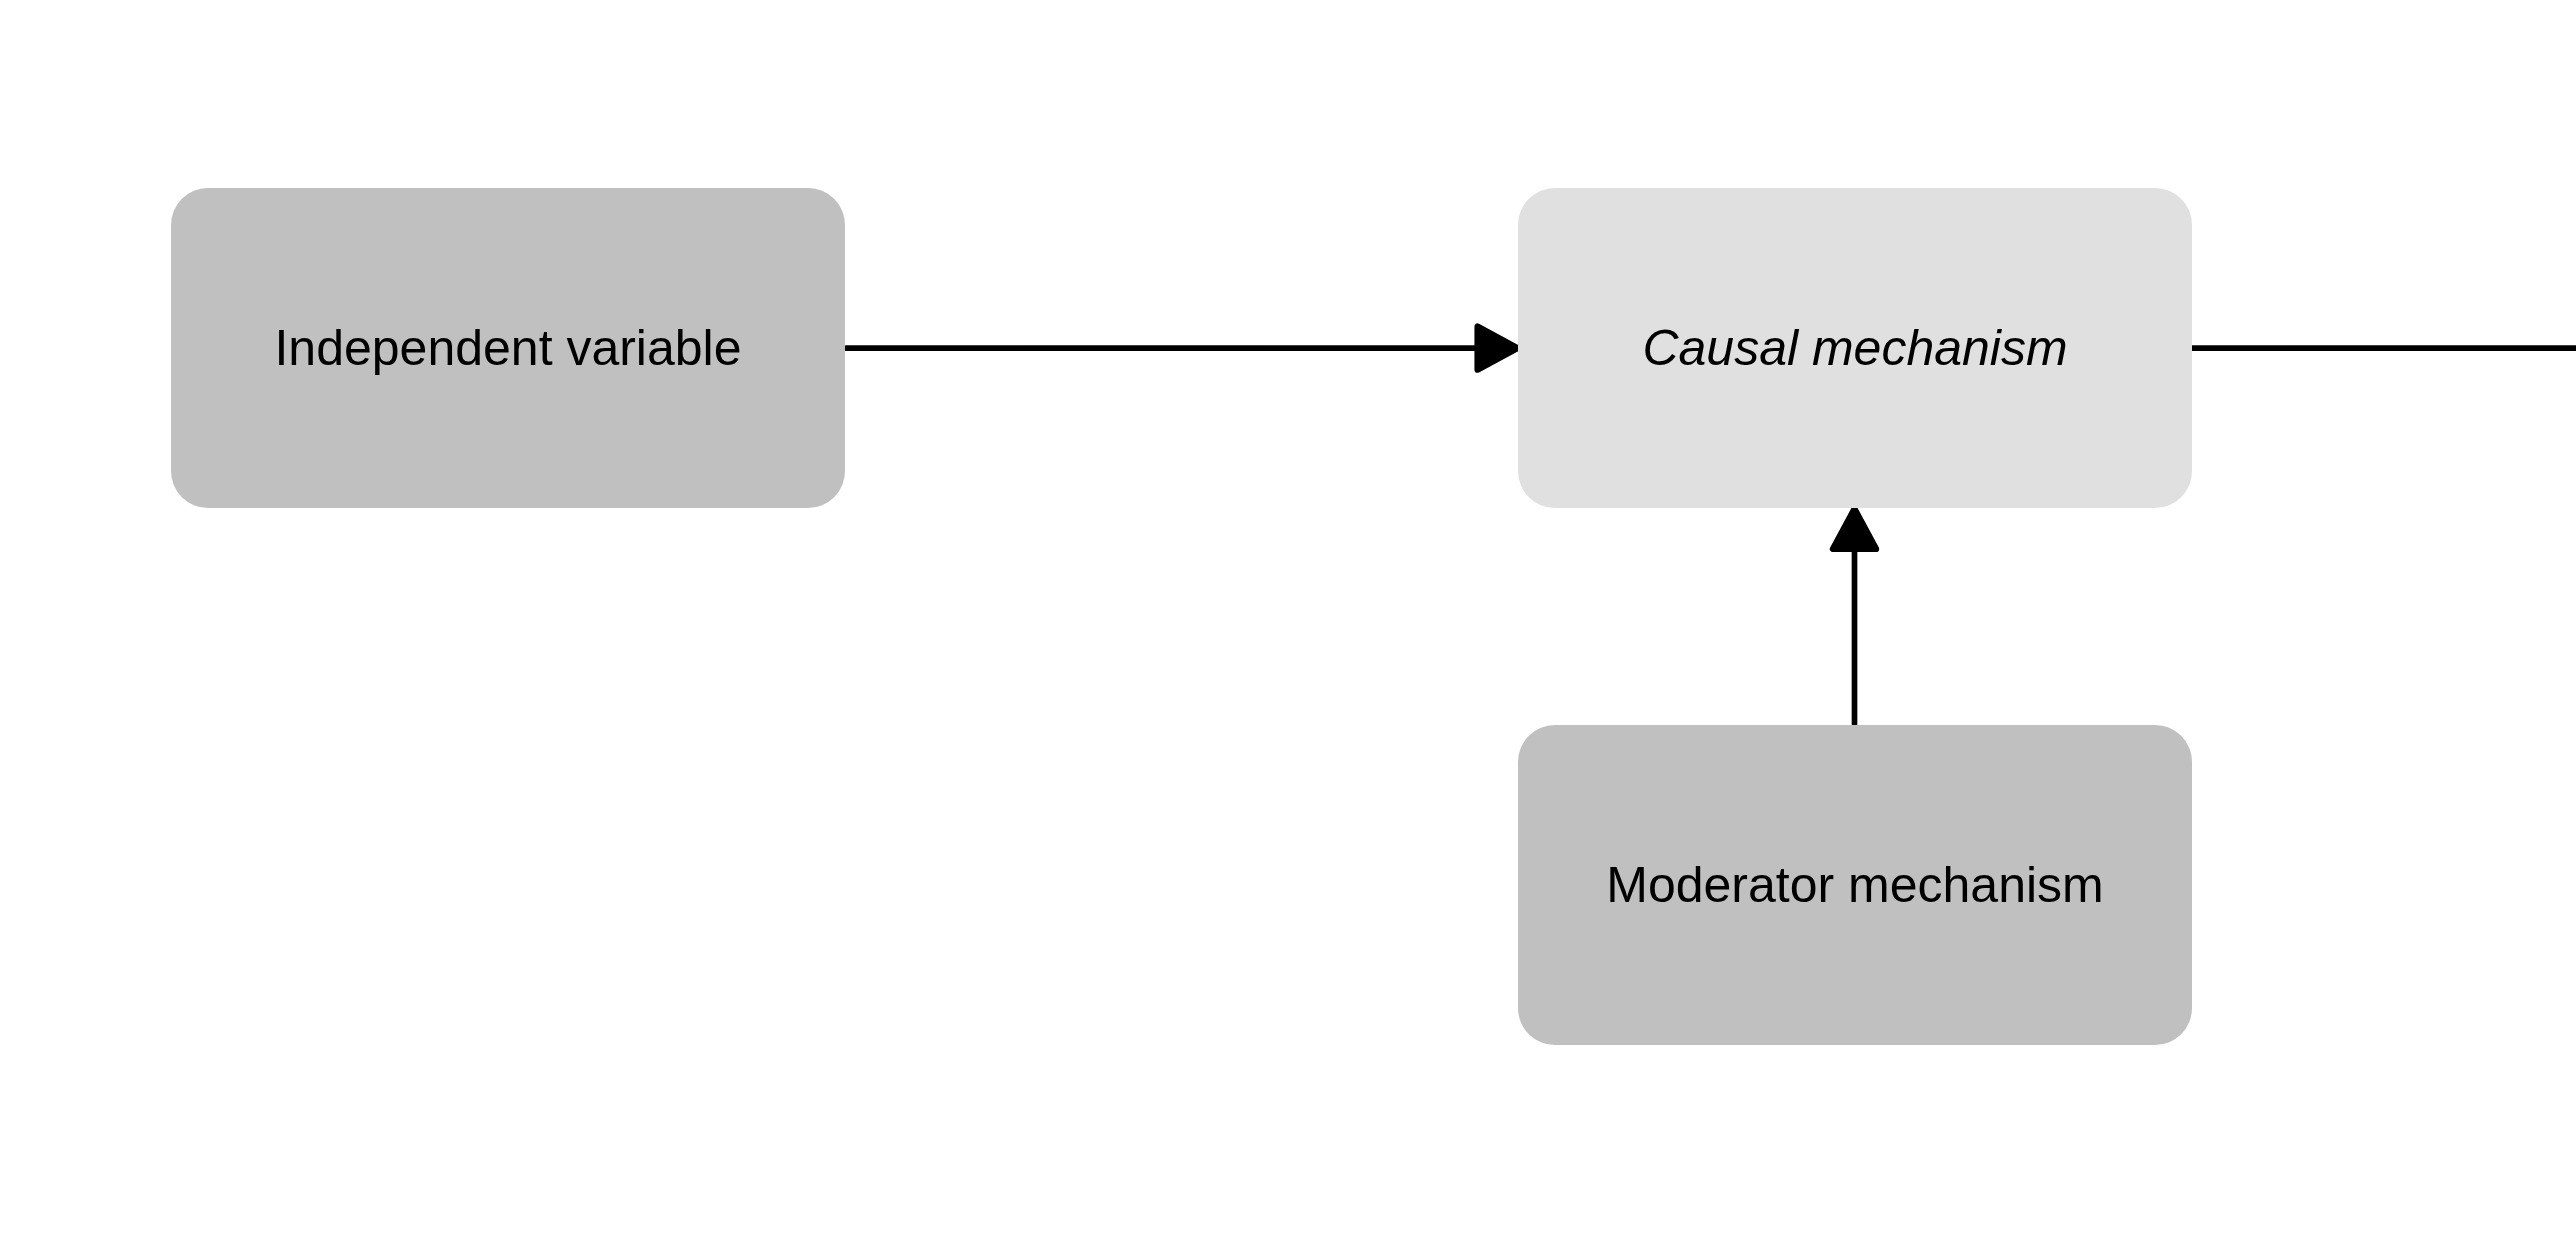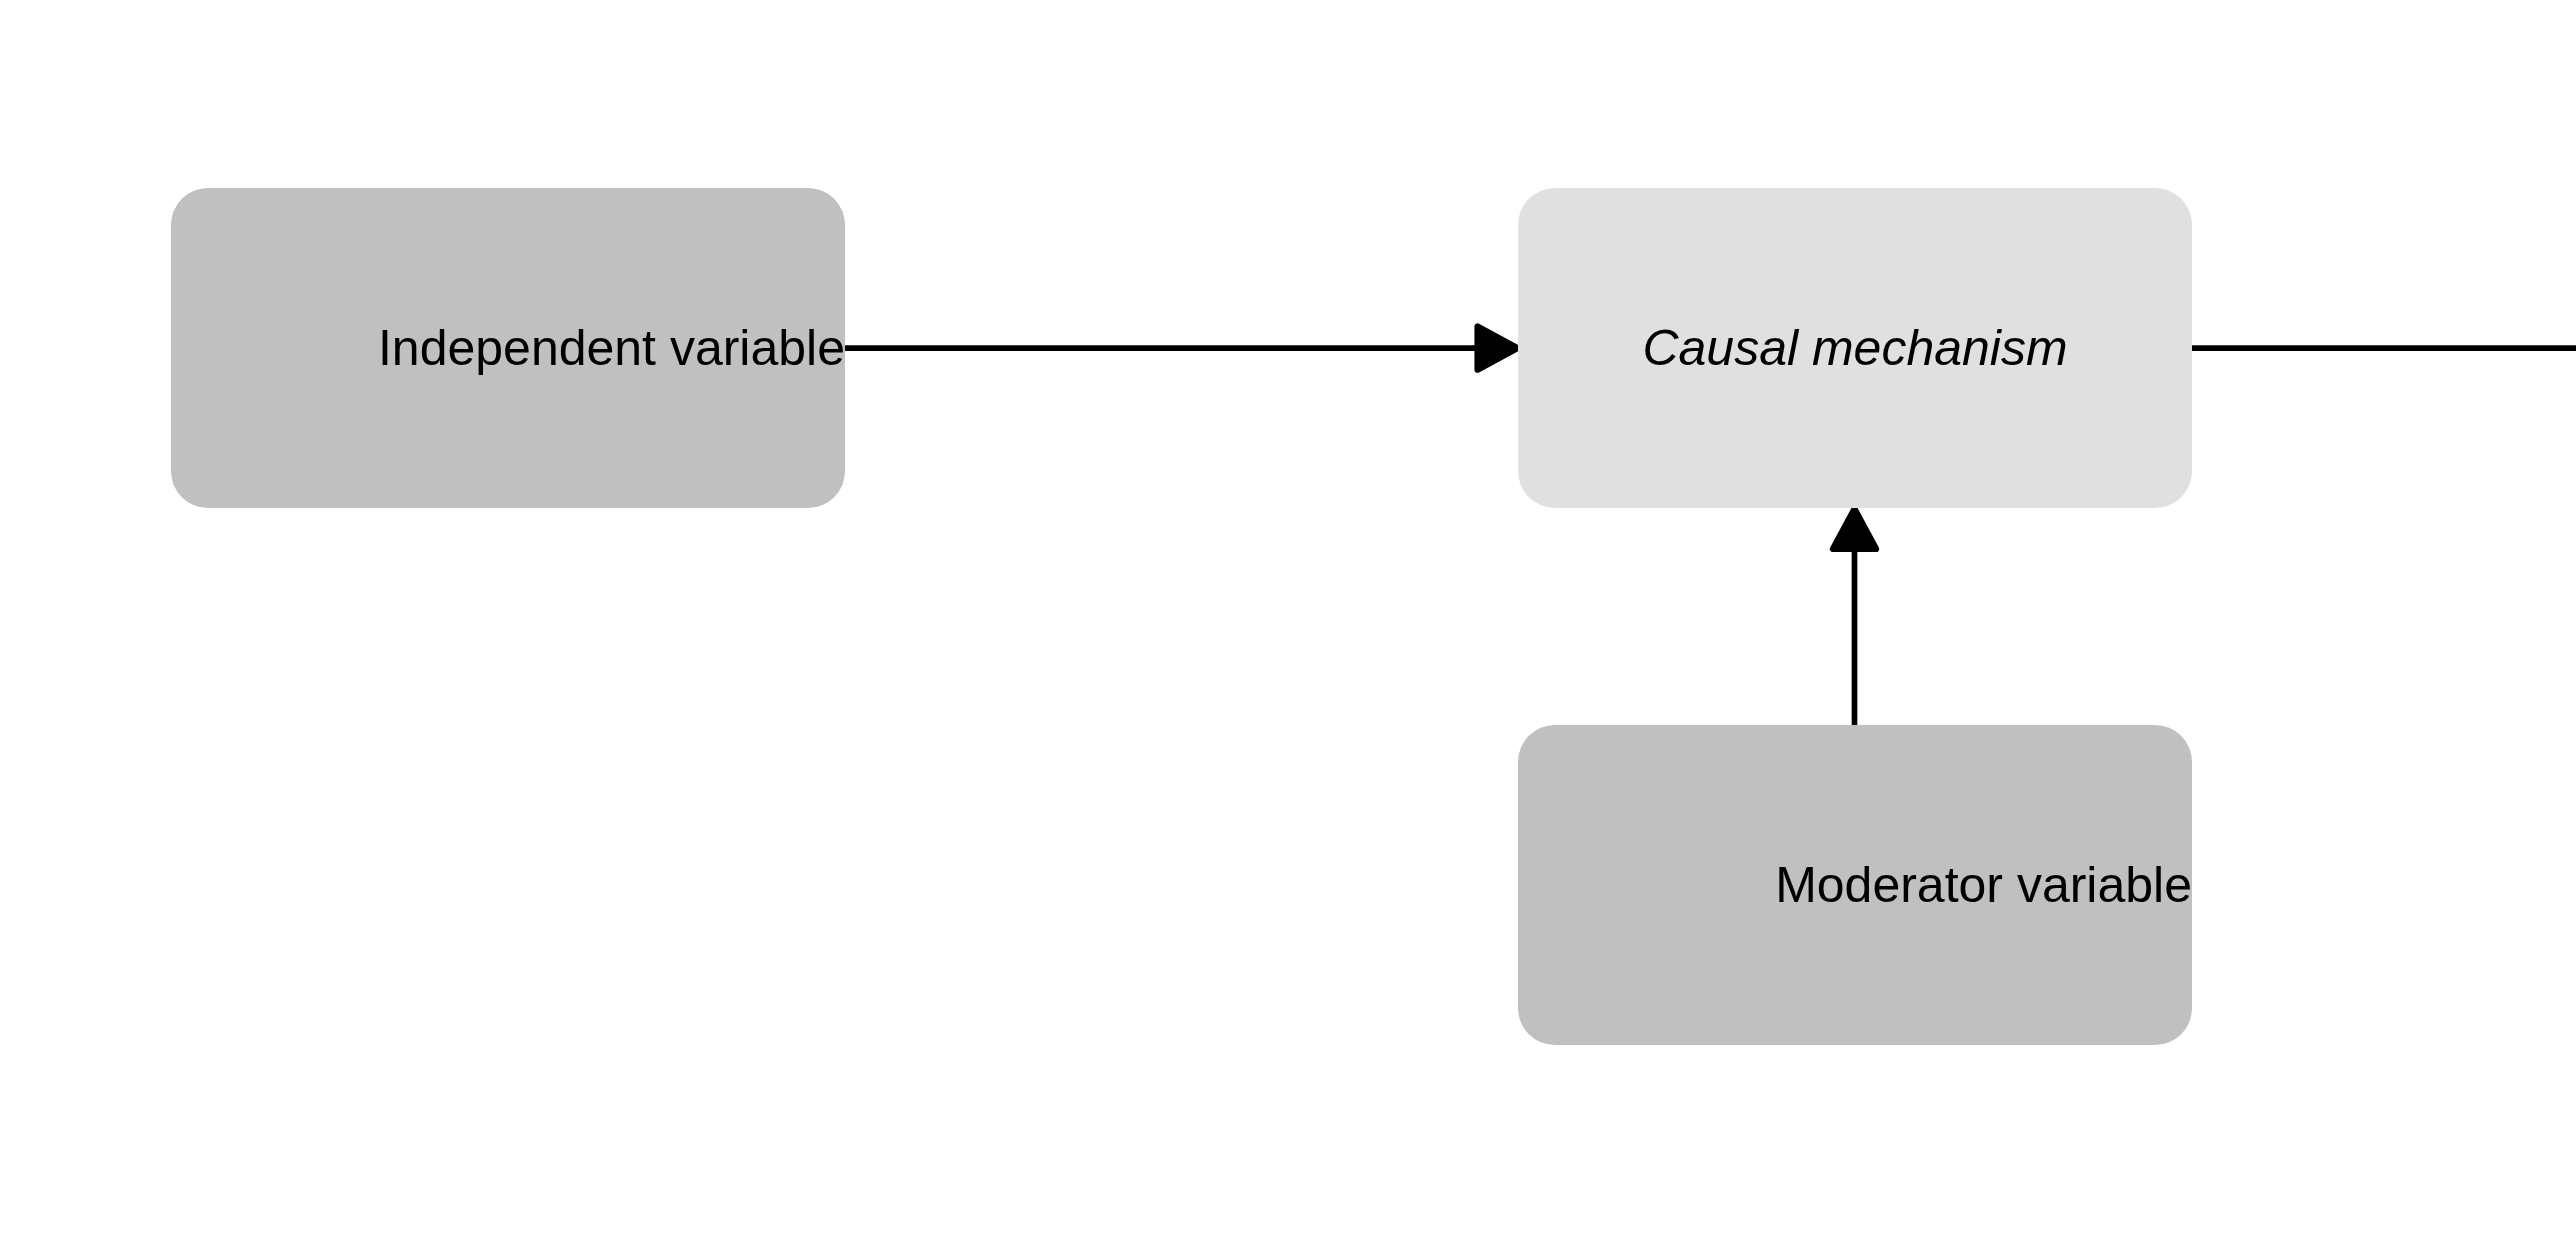--- a/index.html
+++ b/index.html
@@ -38,7 +38,7 @@
     justify-content: center;
     box-sizing: border-box;
   }
-  .node-dark  { background: #c0c0c0; justify-content: flex-end; }
+  .node-dark  { background: #c0c0c0; }
   .node-light { background: #e0e0e0; font-style: italic; }
   .node-label {
     font-size: 50px;

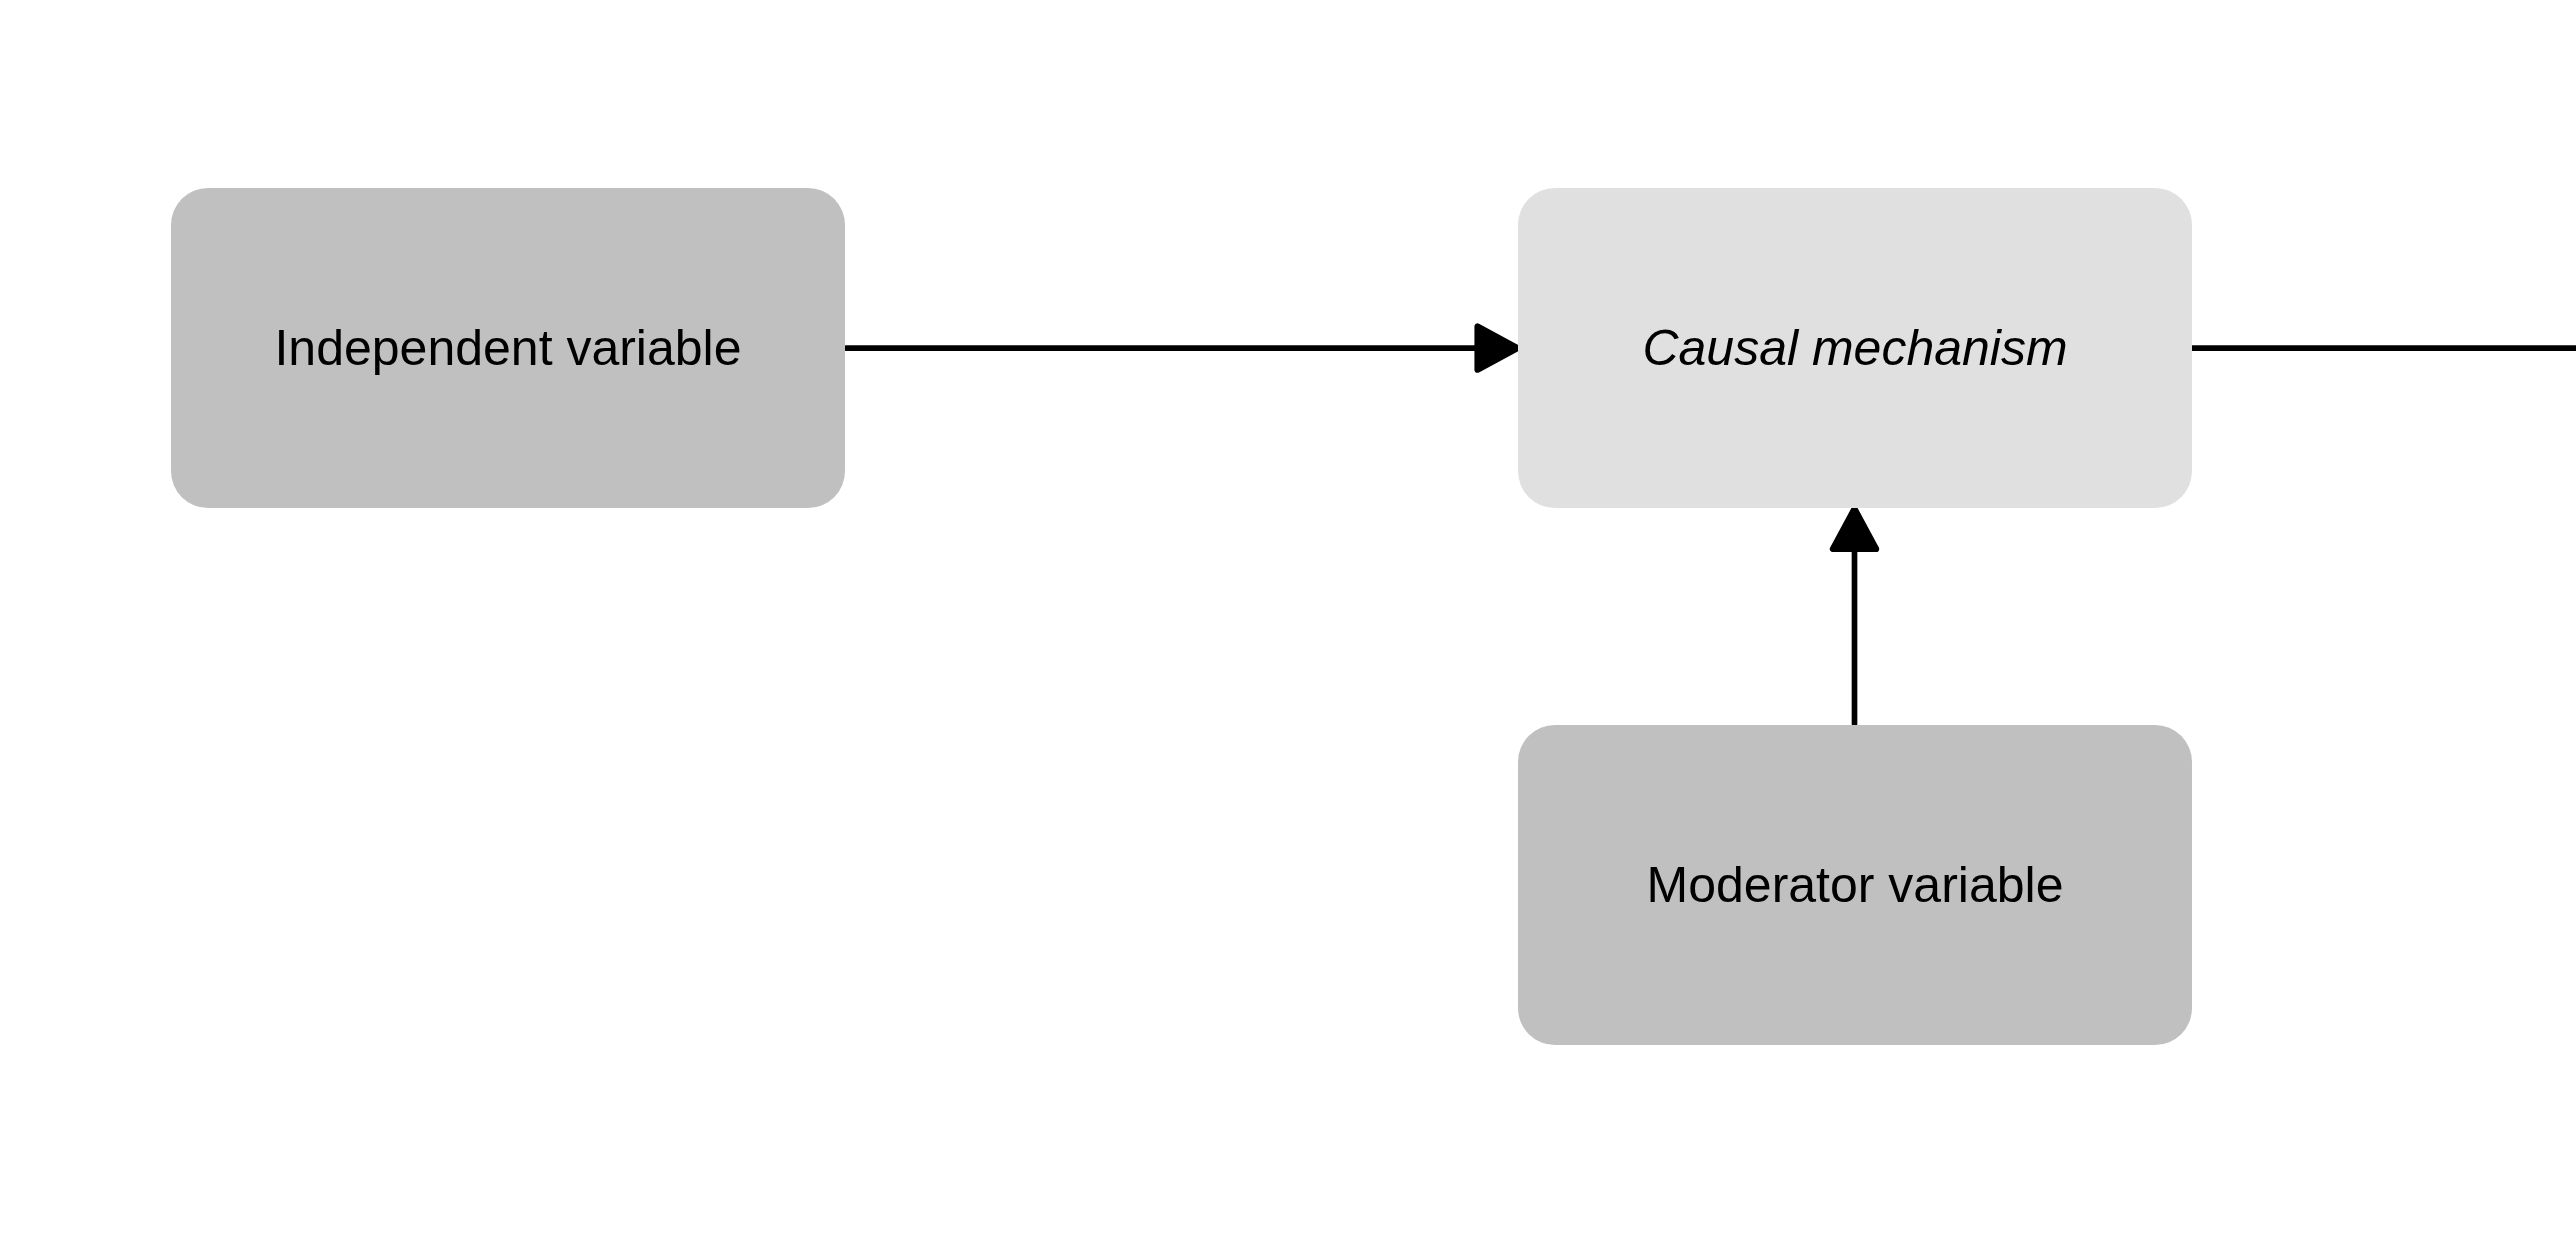--- a/index.html
+++ b/index.html
@@ -84,7 +84,7 @@
   </div>
 
   <div class="node node-dark" id="node-moderator">
-    <span class="node-label">Moderator variable</span>
+    <span class="node-label">Moderator mechanism</span>
   </div>
 
 </div>

